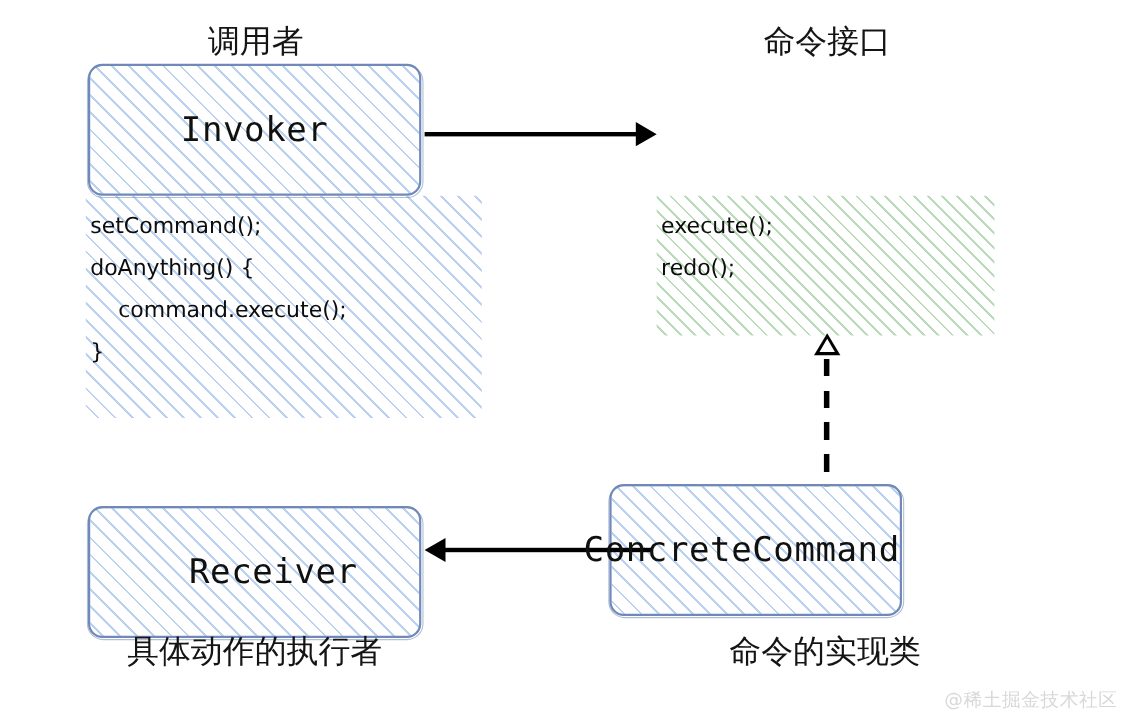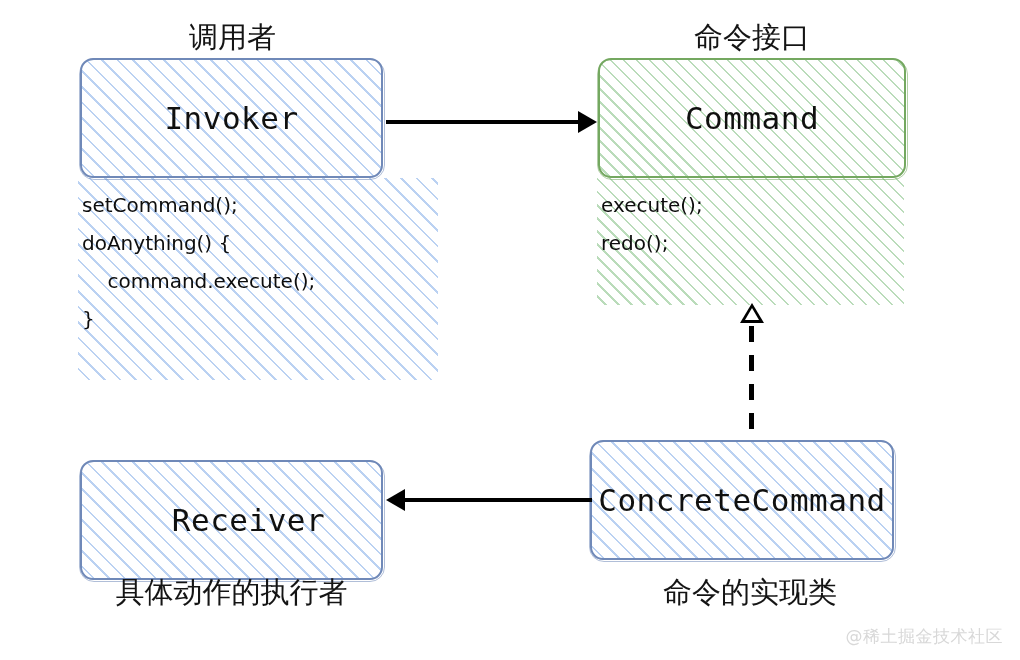--- a/index.html
+++ b/index.html
@@ -173,9 +173,6 @@
     <span class="node-label">Invoker</span>
   </div>
 
-  <div class="node green hatch-green" style="left:598px; top:58px; width:308px; height:120px;">
-    <span class="node-label">Command</span>
-  </div>
 
   <div class="node blue hatch-blue" style="left:80px; top:460px; width:303px; height:120px;padding-left:34px;">
     <span class="node-label">Receiver</span>

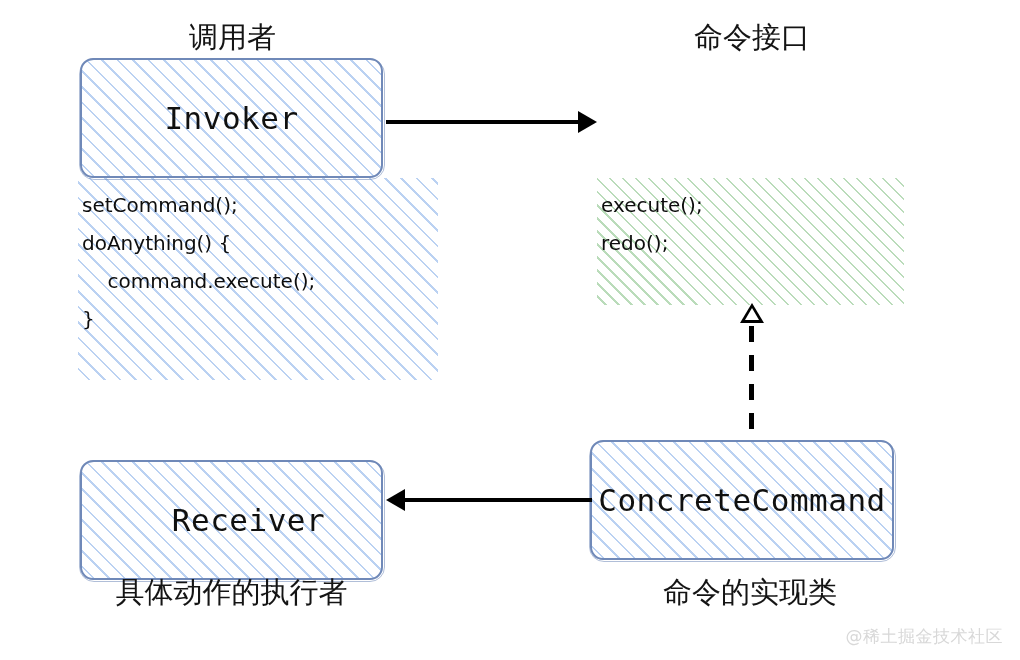--- a/index.html
+++ b/index.html
@@ -178,7 +178,7 @@
     <span class="node-label">Receiver</span>
   </div>
 
-  <div class="node blue hatch-blue" style="left:590px; top:440px; width:304px; height:120px;">
+  <div class="node blue hatch-blue" style="left:554px; top:440px; width:266px; height:120px;justify-content:flex-end;">
     <span class="node-label">ConcreteCommand</span>
   </div>
 

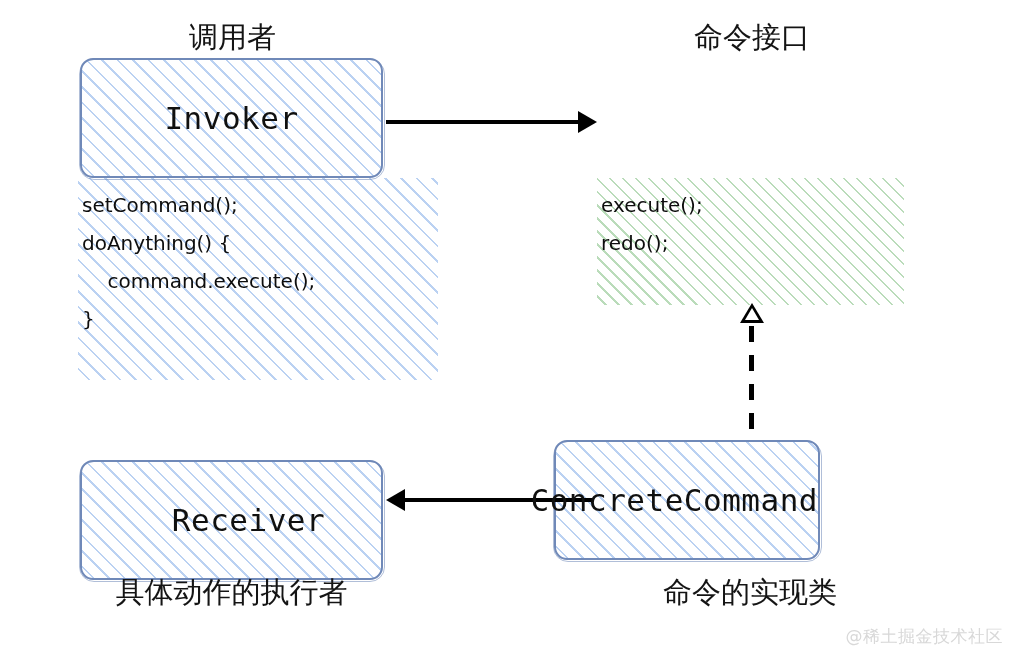--- a/index.html
+++ b/index.html
@@ -208,7 +208,7 @@
 
   <div class="caption" style="left:590px; top:573px; width:320px;">命令的实现类</div>
 
-  <div class="watermark" style="right:17px; bottom:12px;">@稀土掘金技术社区</div>
+  <div class="watermark" style="right:4px; bottom:12px;">@稀土掘金技术社区</div>
 
 </div>
 

